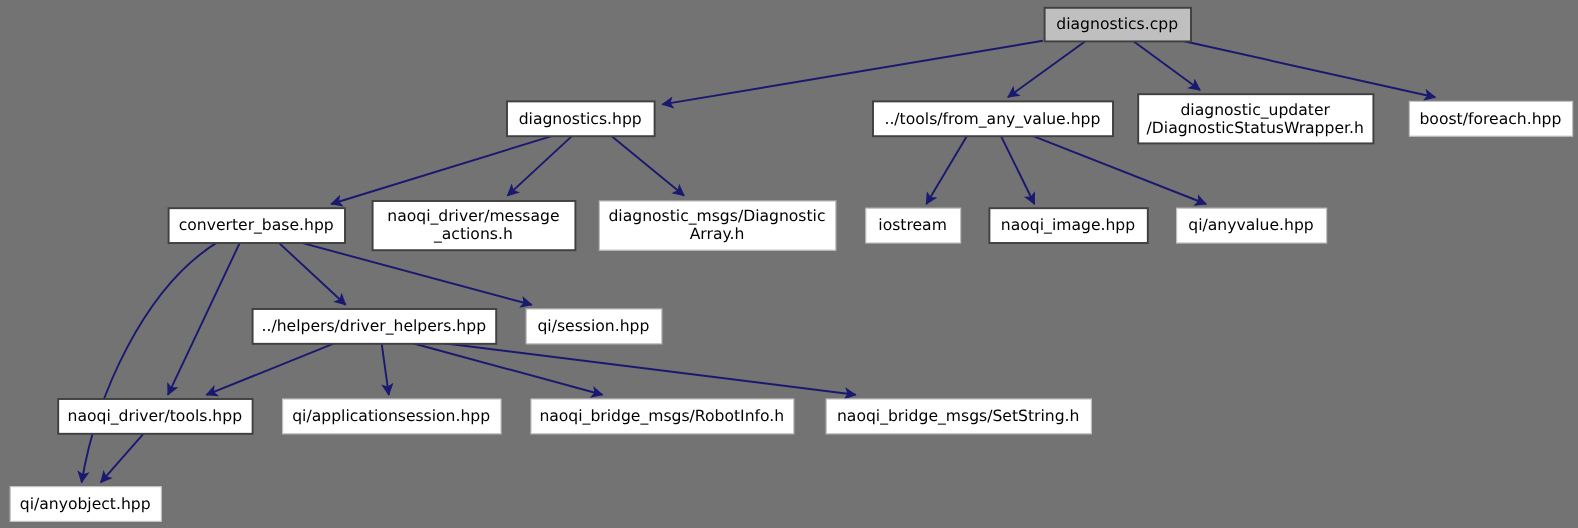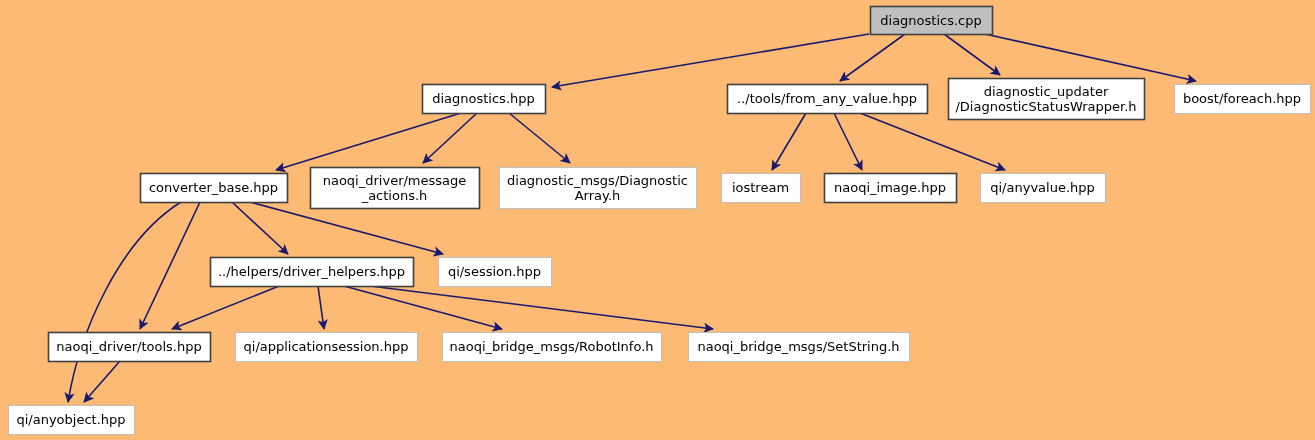--- a/index.html
+++ b/index.html
@@ -4,7 +4,7 @@
 <style>
   html,body{margin:0;padding:0;background:#ffffff;}
   body{font-family:"DejaVu Sans","Liberation Sans",sans-serif;}
-  #graph-root{position:relative;width:1315px;height:440px;background:#fdba74;overflow:hidden;}
+  #graph-root{position:relative;width:1315px;height:440px;background:#737373;overflow:hidden;}
   svg{display:block;}
   .node-label{font-family:"DejaVu Sans","Liberation Sans",sans-serif;font-size:13px;fill:#000000;}
   .edge{fill:none;stroke:#191970;stroke-width:1.6;}

